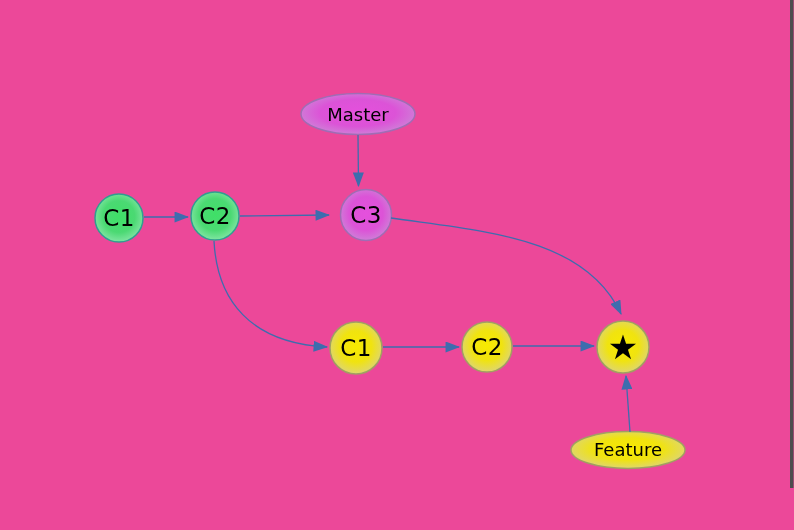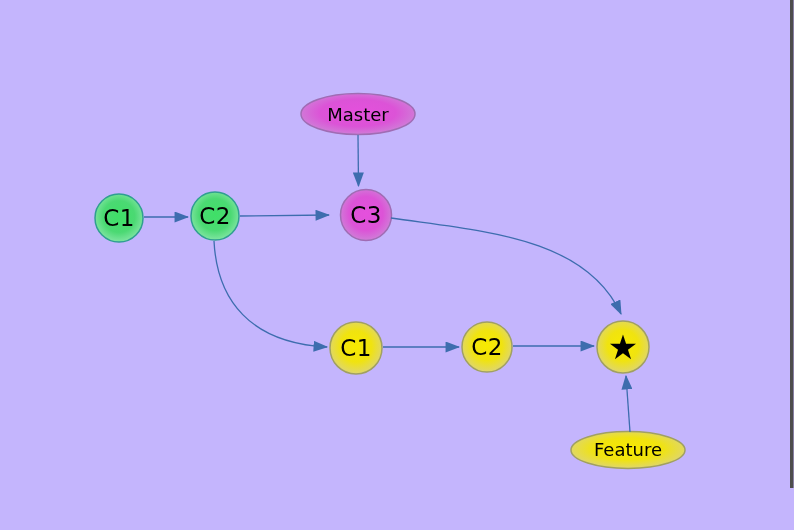--- a/index.html
+++ b/index.html
@@ -7,7 +7,7 @@
     position: relative;
     width: 794px;
     height: 530px;
-    background: #c4b5fd;
+    background: #ec4899;
     overflow: hidden;
     font-family: "DejaVu Sans", "Liberation Sans", sans-serif;
   }

